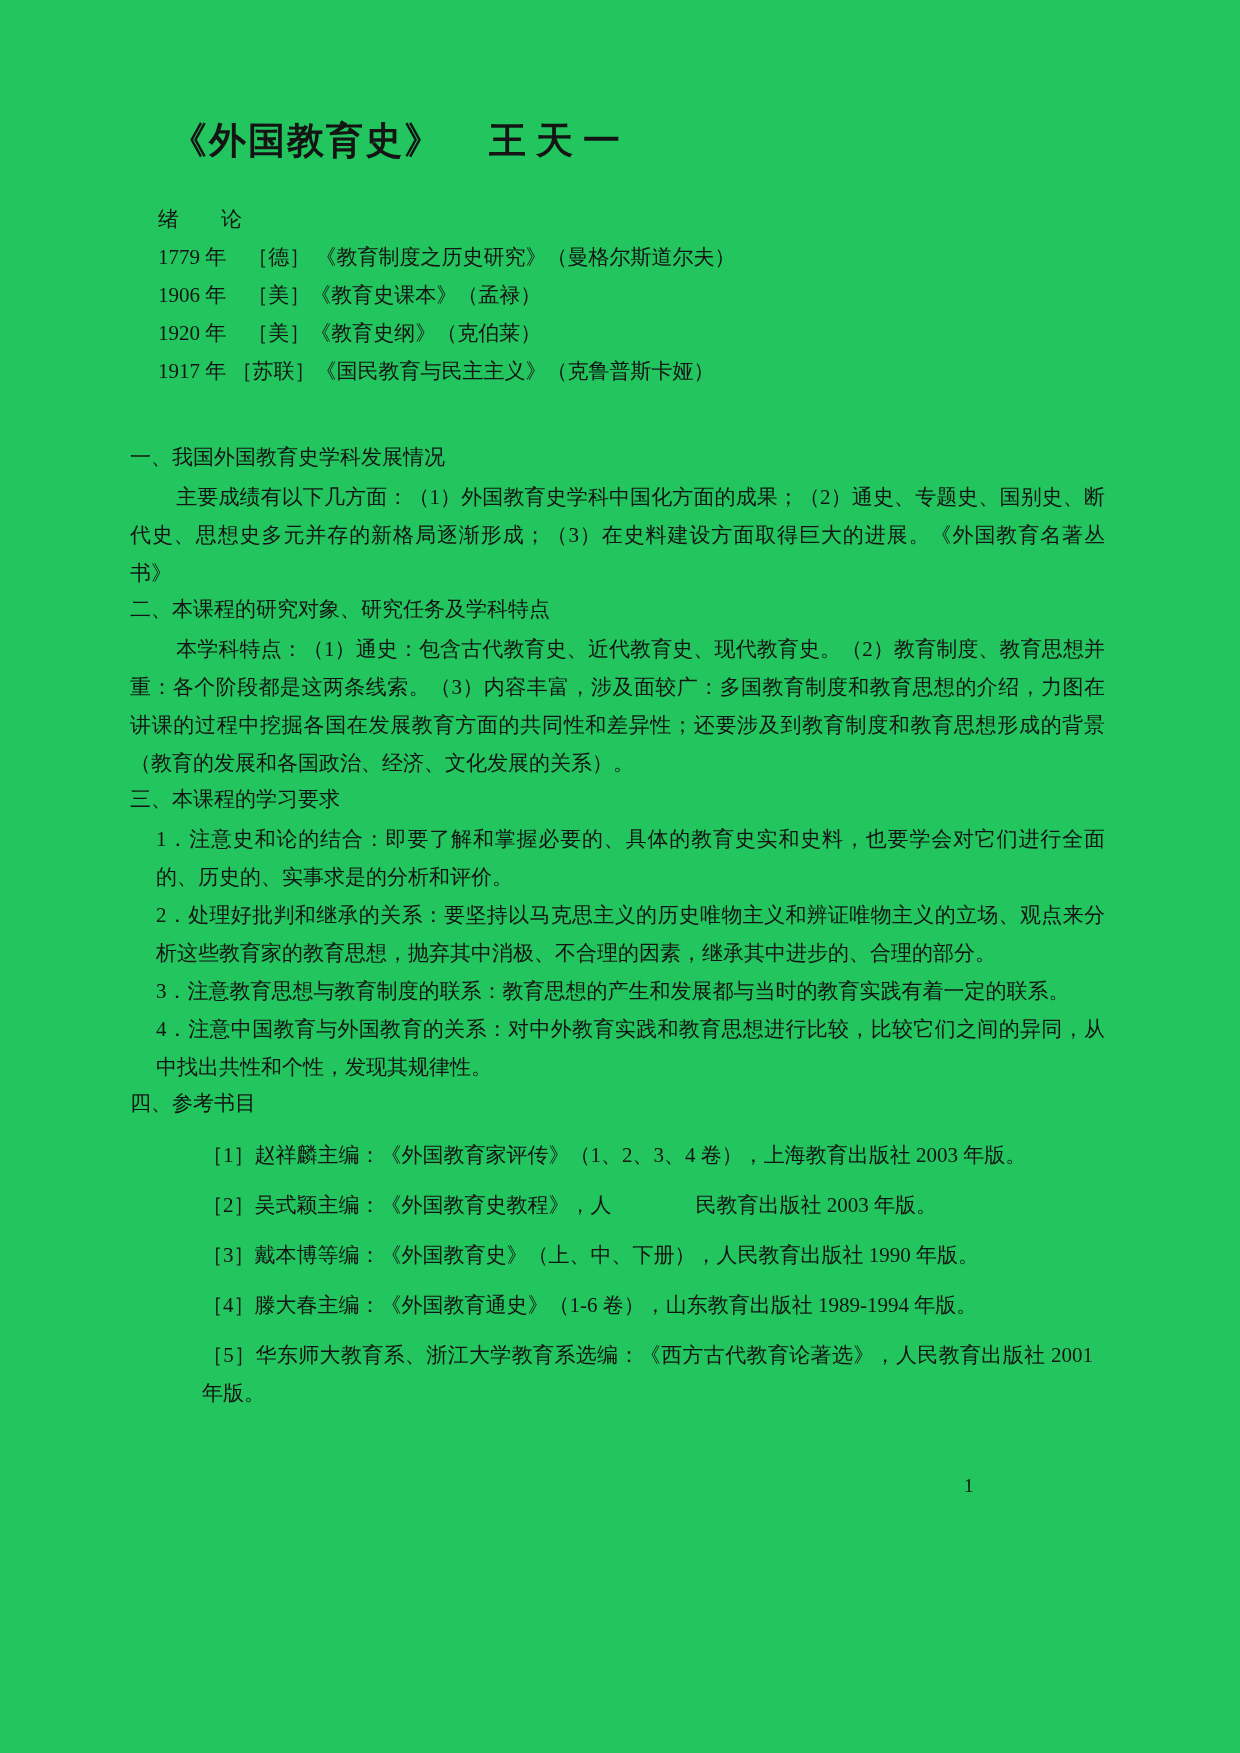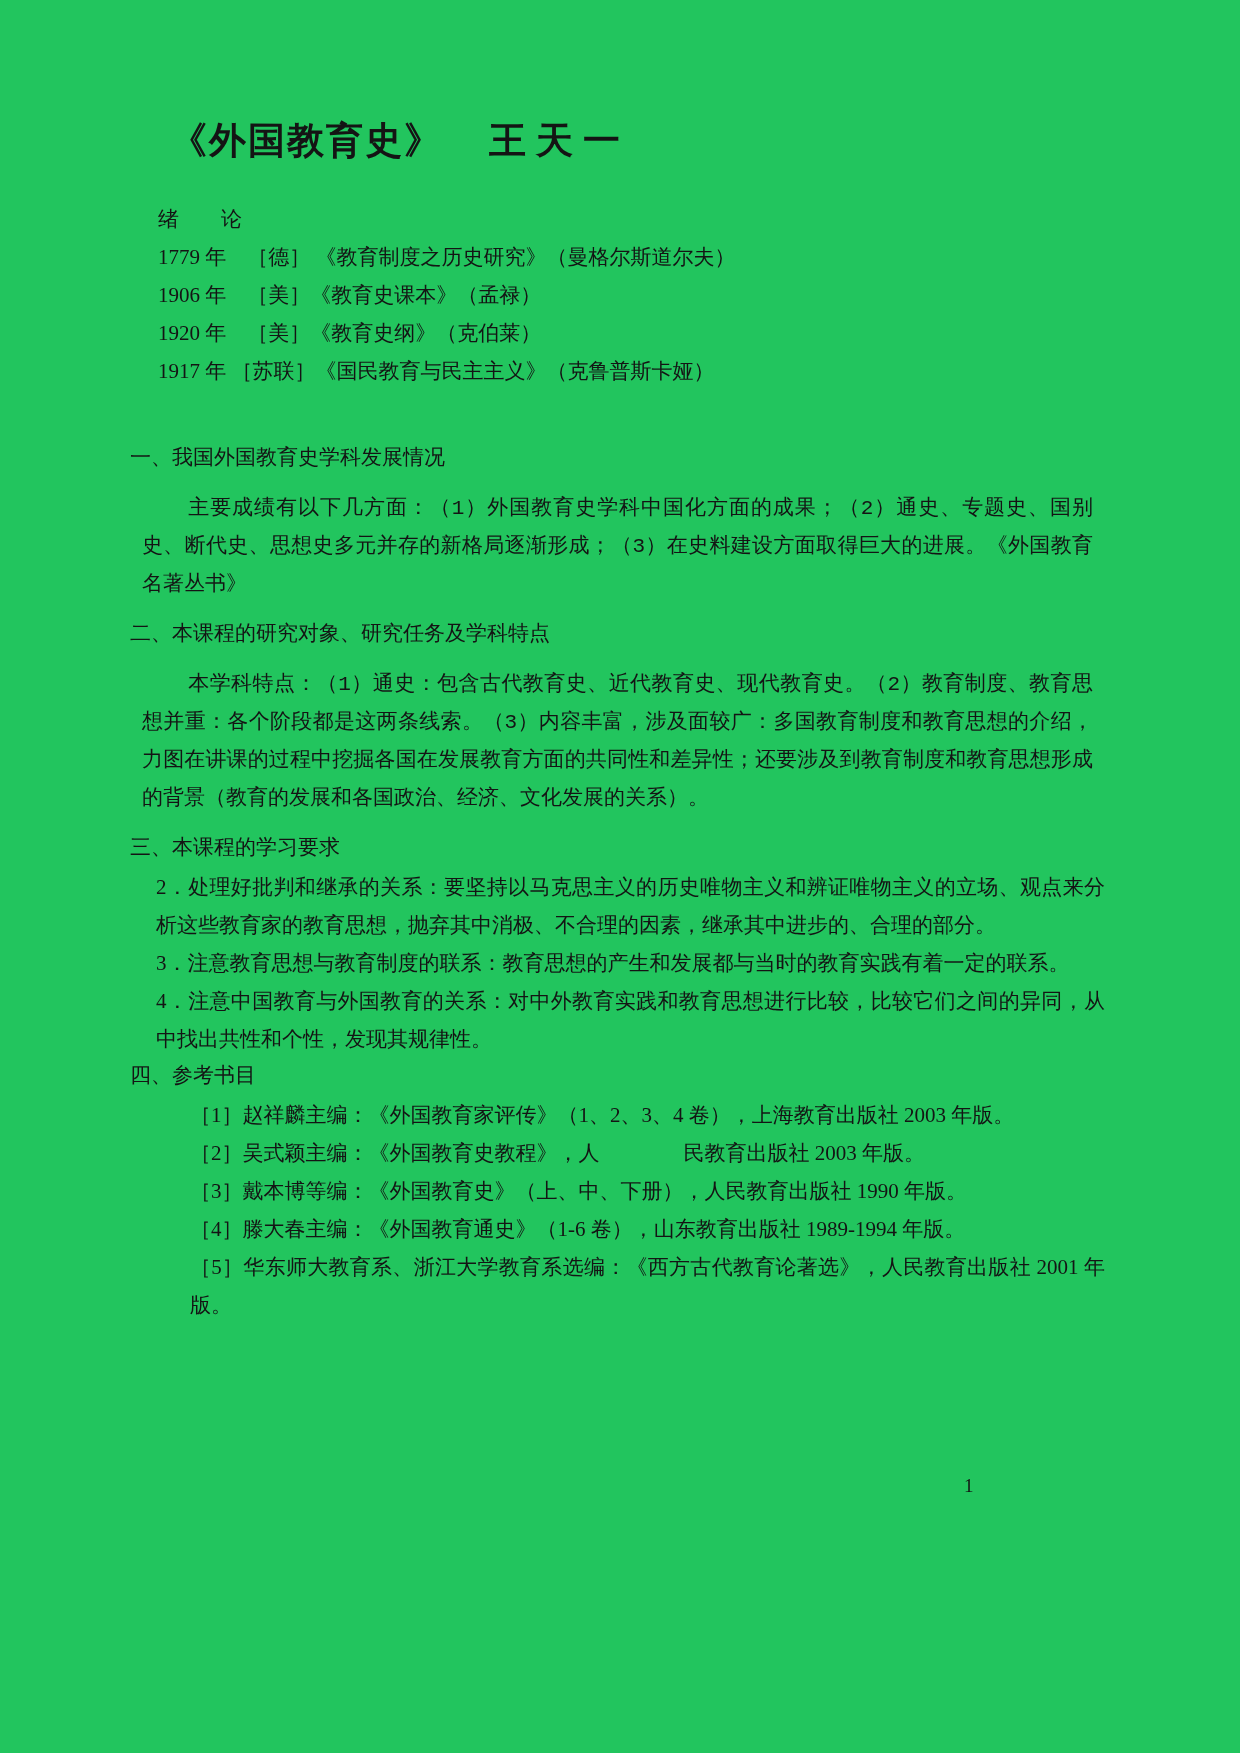--- a/index.html
+++ b/index.html
@@ -51,10 +51,9 @@
     font-family: Liberation Mono, monospace;
   }
   .para {
-    margin: 12px;
+    margin: 0;
     text-indent: 2.2em;
     text-align: justify;
-    font-family: Liberation Mono, monospace;
   }
   .req-item {
     margin: 0;

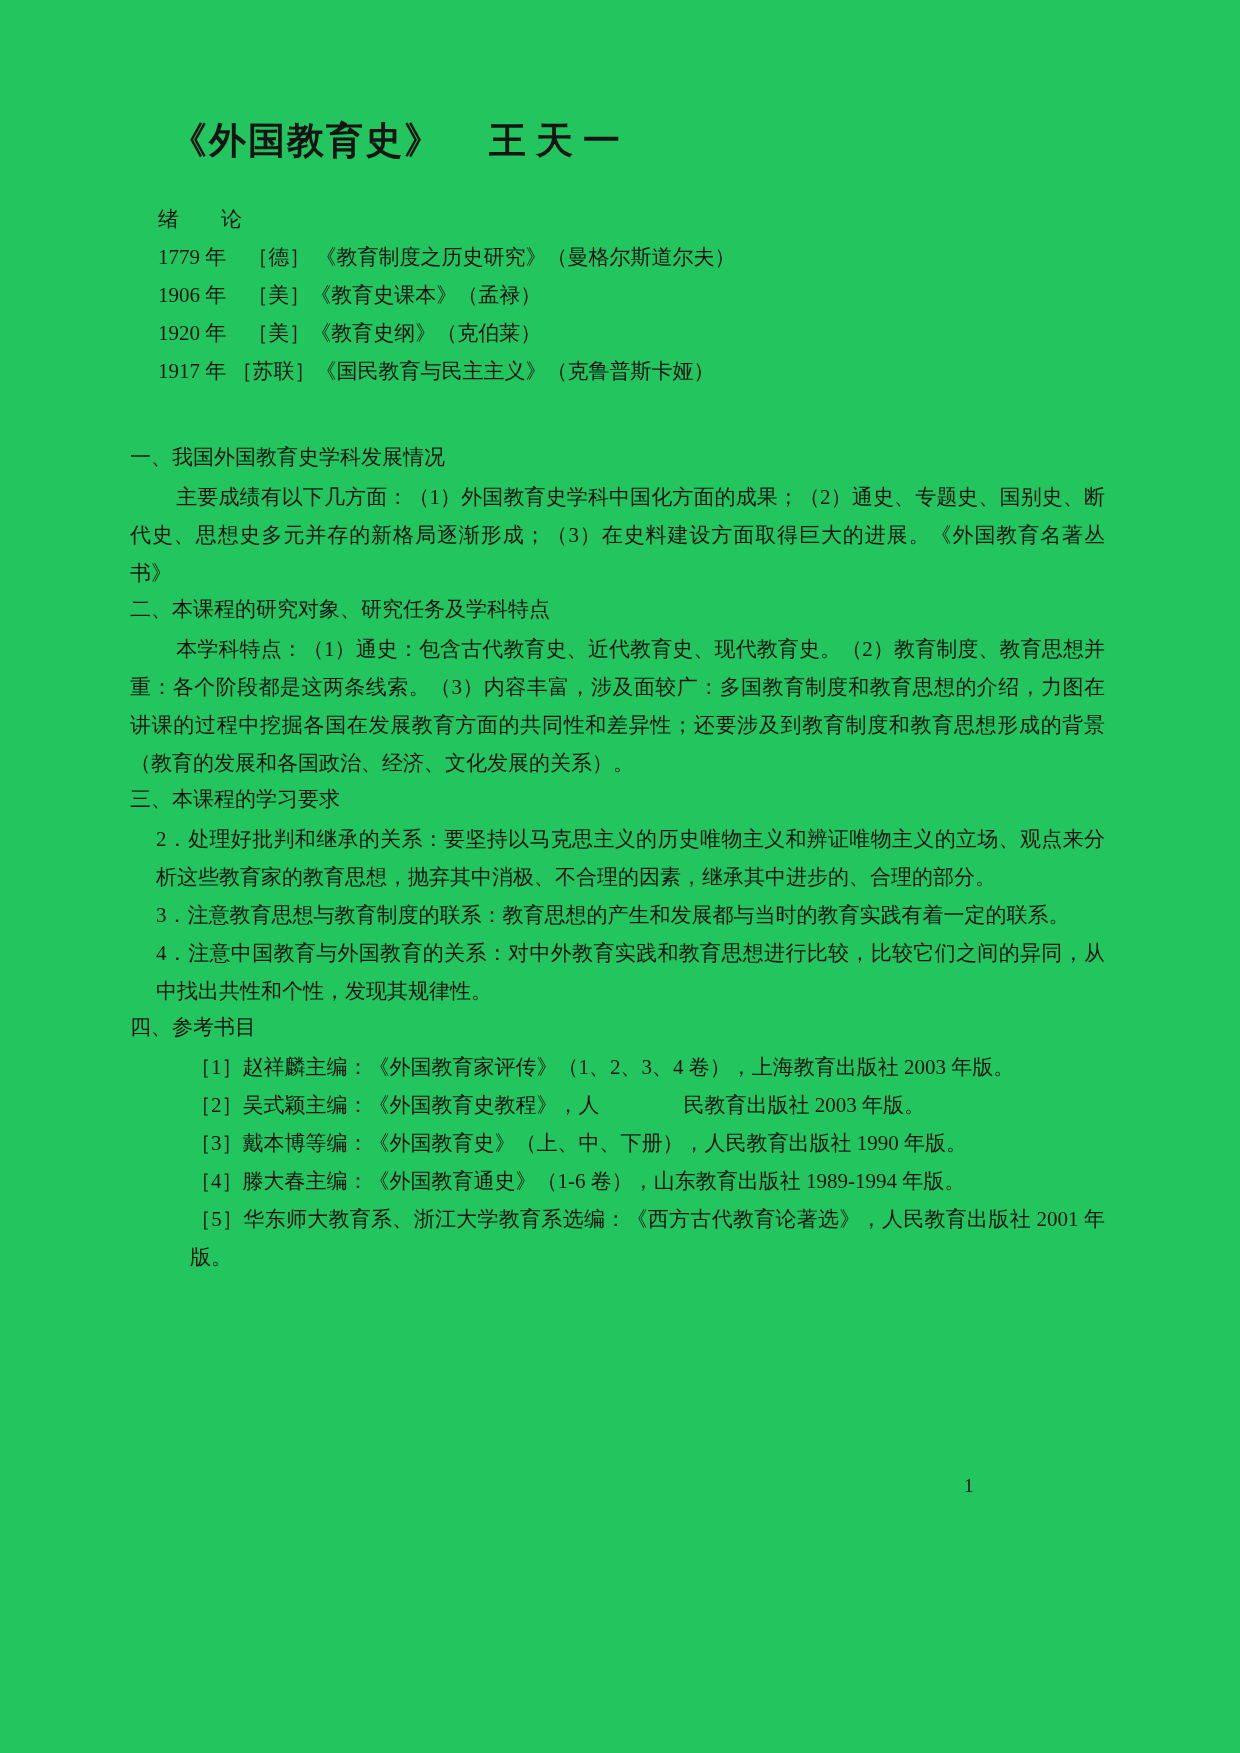--- a/index.html
+++ b/index.html
@@ -106,6 +106,7 @@
 
     <div class="section">
       <div class="section-heading">三、本课程的学习要求</div>
+      <p class="req-item">1．注意史和论的结合：即要了解和掌握必要的、具体的教育史实和史料，也要学会对它们进行全面的、历史的、实事求是的分析和评价。</p>
       <p class="req-item">2．处理好批判和继承的关系：要坚持以马克思主义的历史唯物主义和辨证唯物主义的立场、观点来分析这些教育家的教育思想，抛弃其中消极、不合理的因素，继承其中进步的、合理的部分。</p>
       <p class="req-item">3．注意教育思想与教育制度的联系：教育思想的产生和发展都与当时的教育实践有着一定的联系。</p>
       <p class="req-item">4．注意中国教育与外国教育的关系：对中外教育实践和教育思想进行比较，比较它们之间的异同，从中找出共性和个性，发现其规律性。</p>

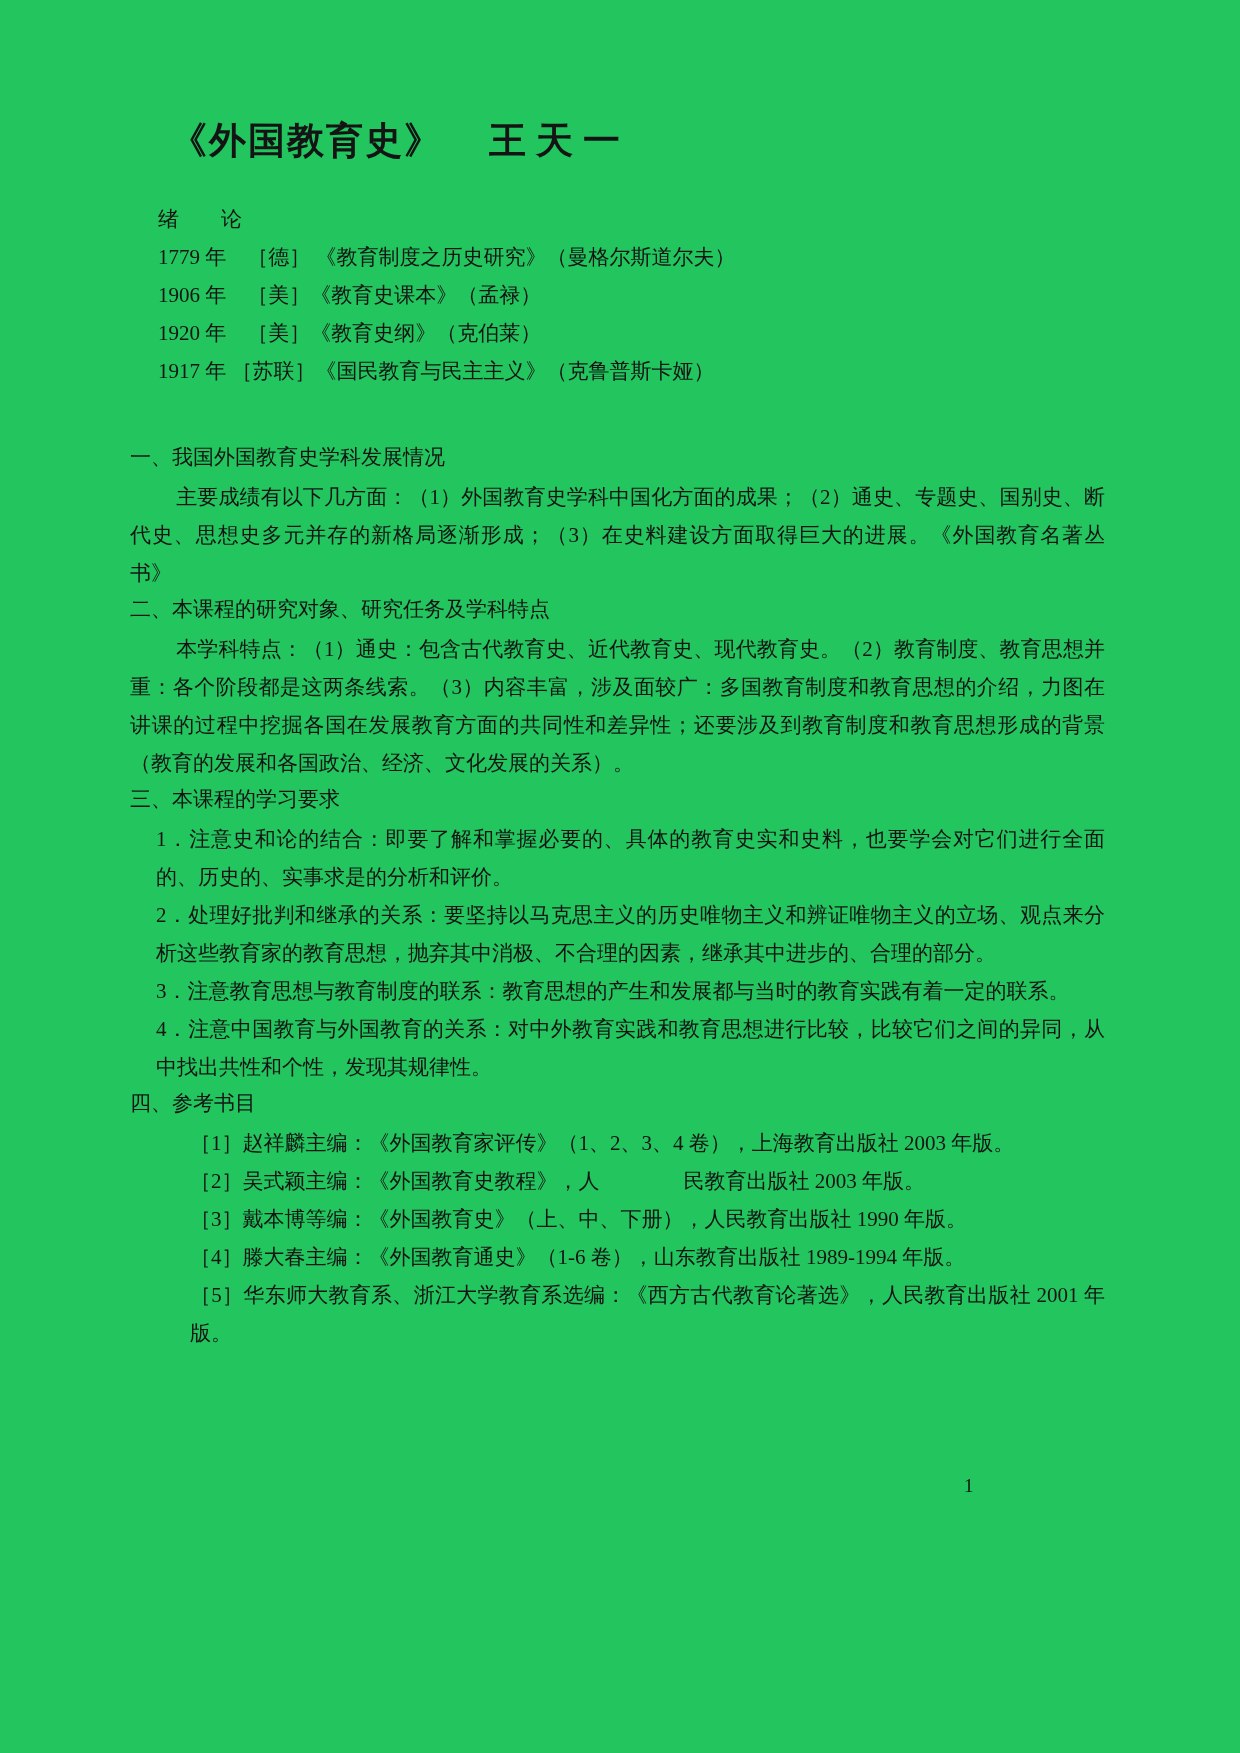--- a/index.html
+++ b/index.html
@@ -61,7 +61,7 @@
     text-align: justify;
   }
   .ref-item {
-    margin: 0;
+    margin: 12px;
     padding-left: 60px;
     text-align: justify;
   }

